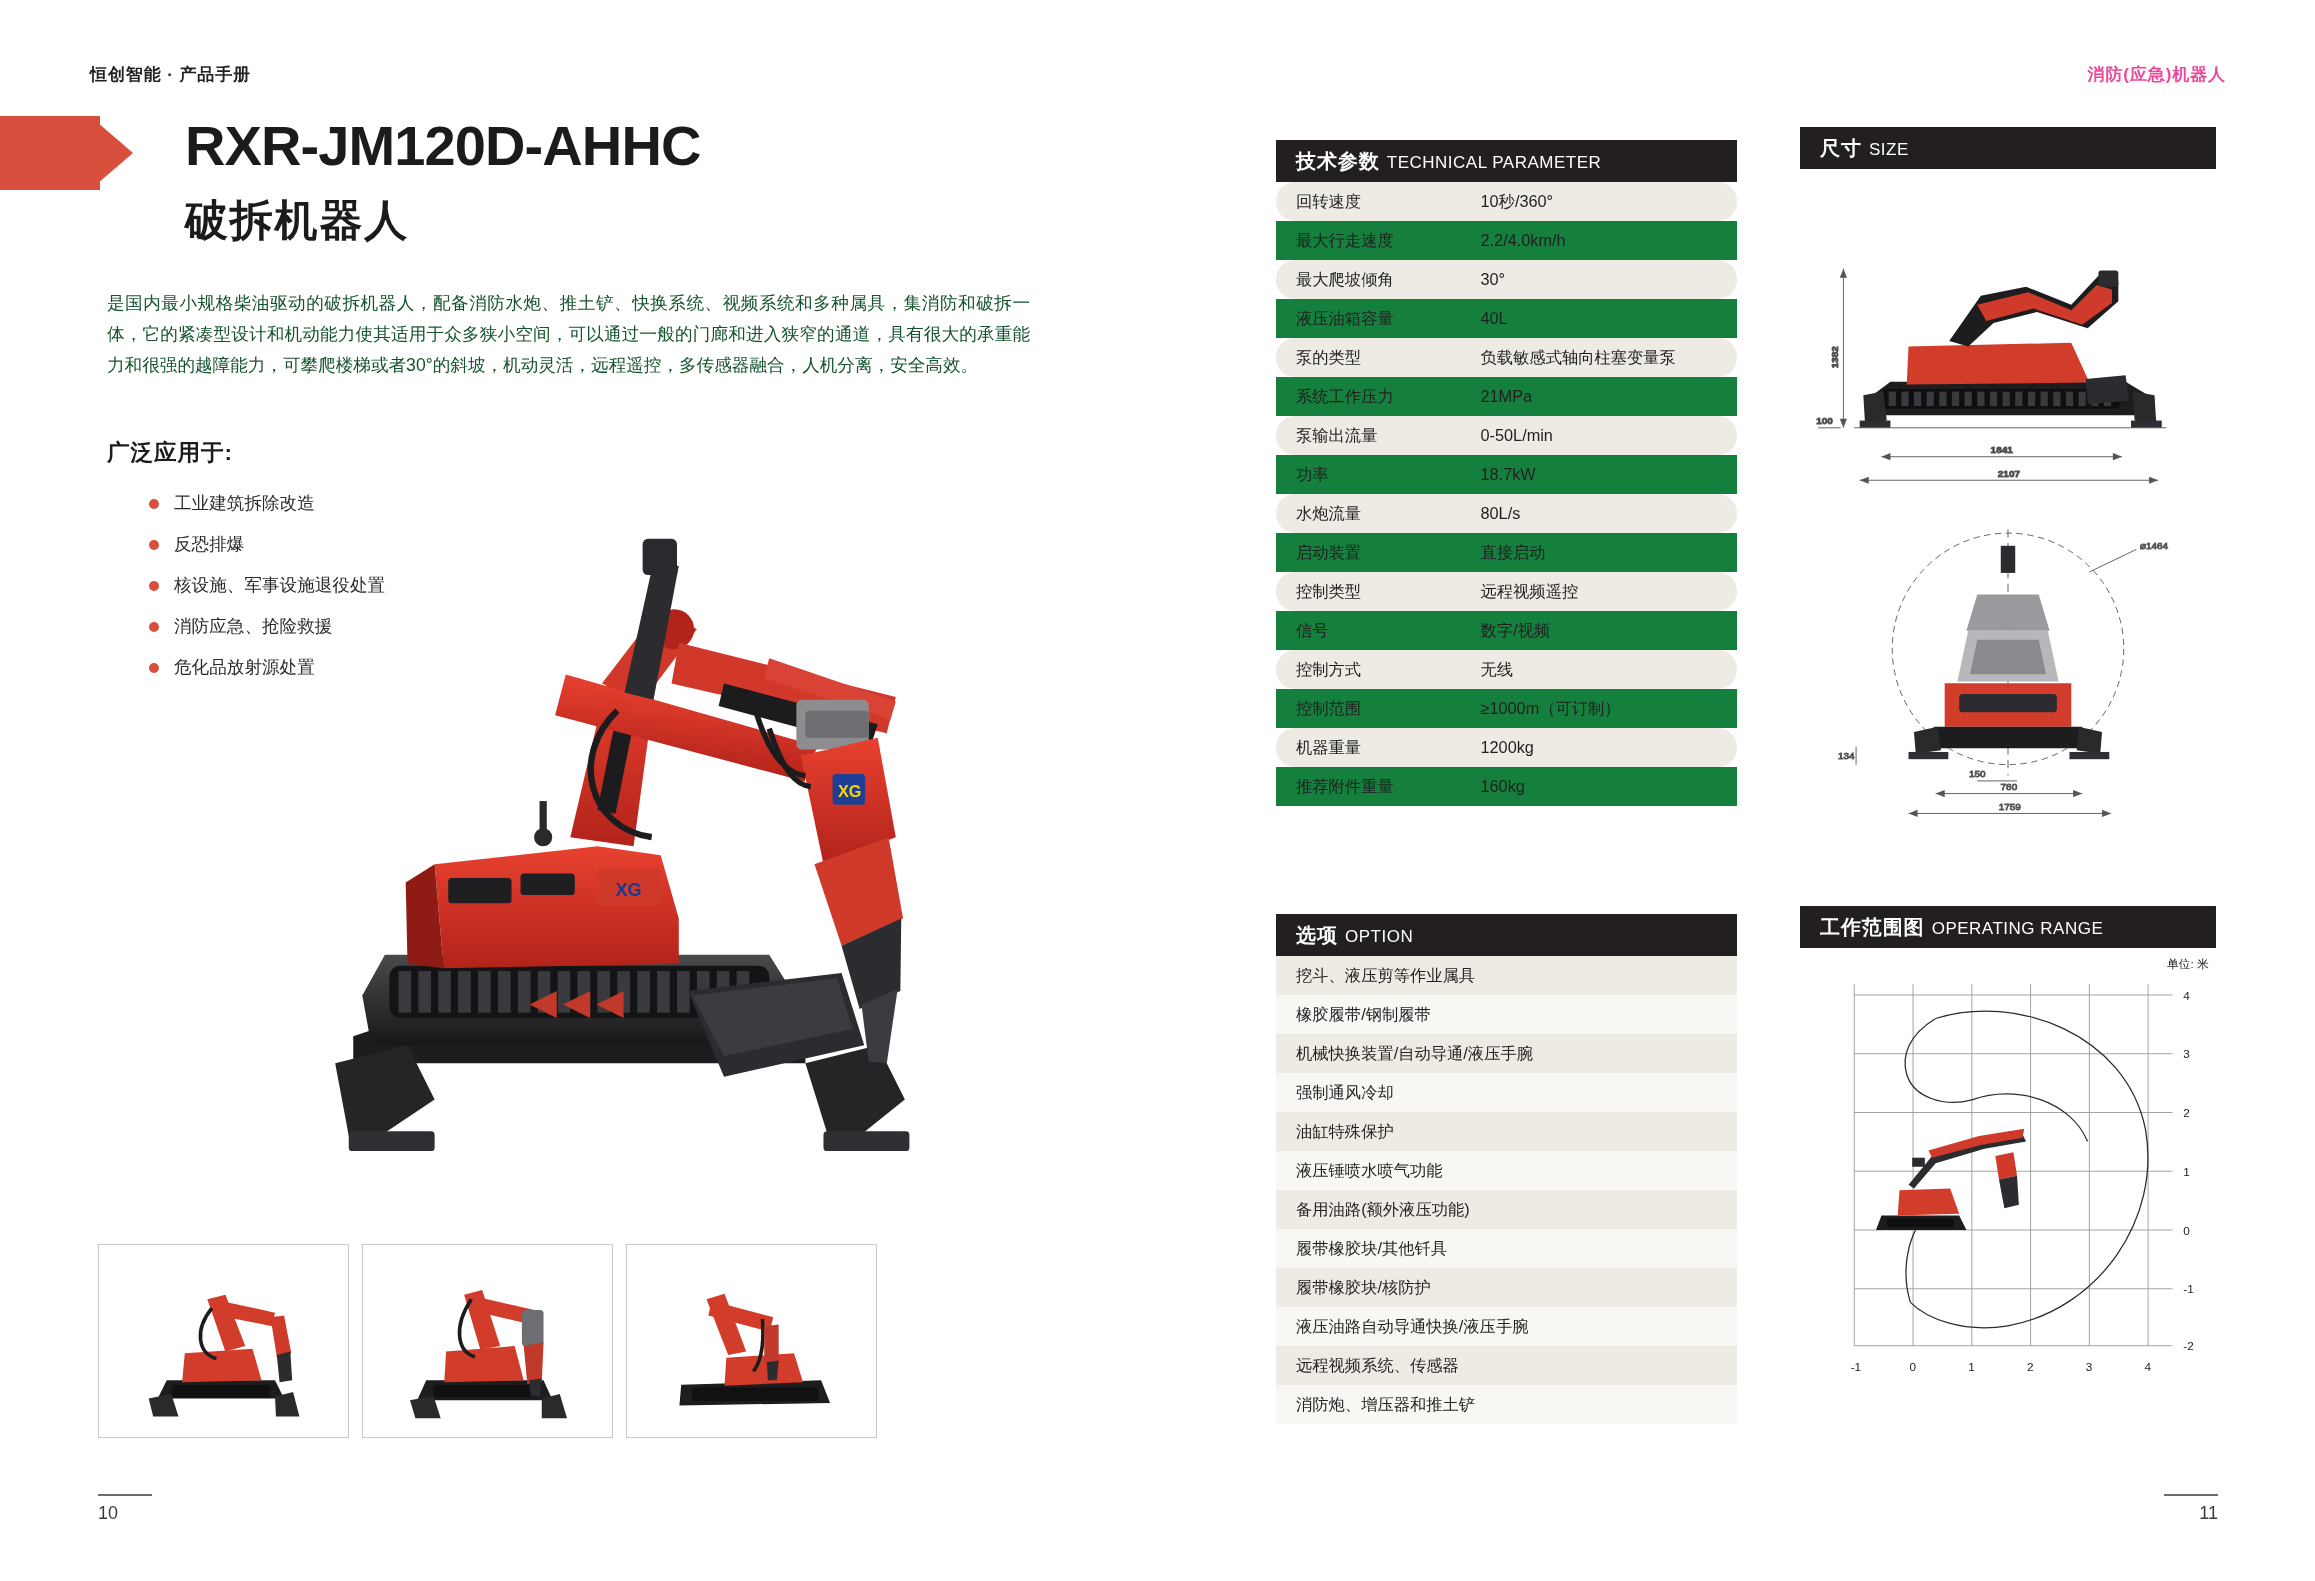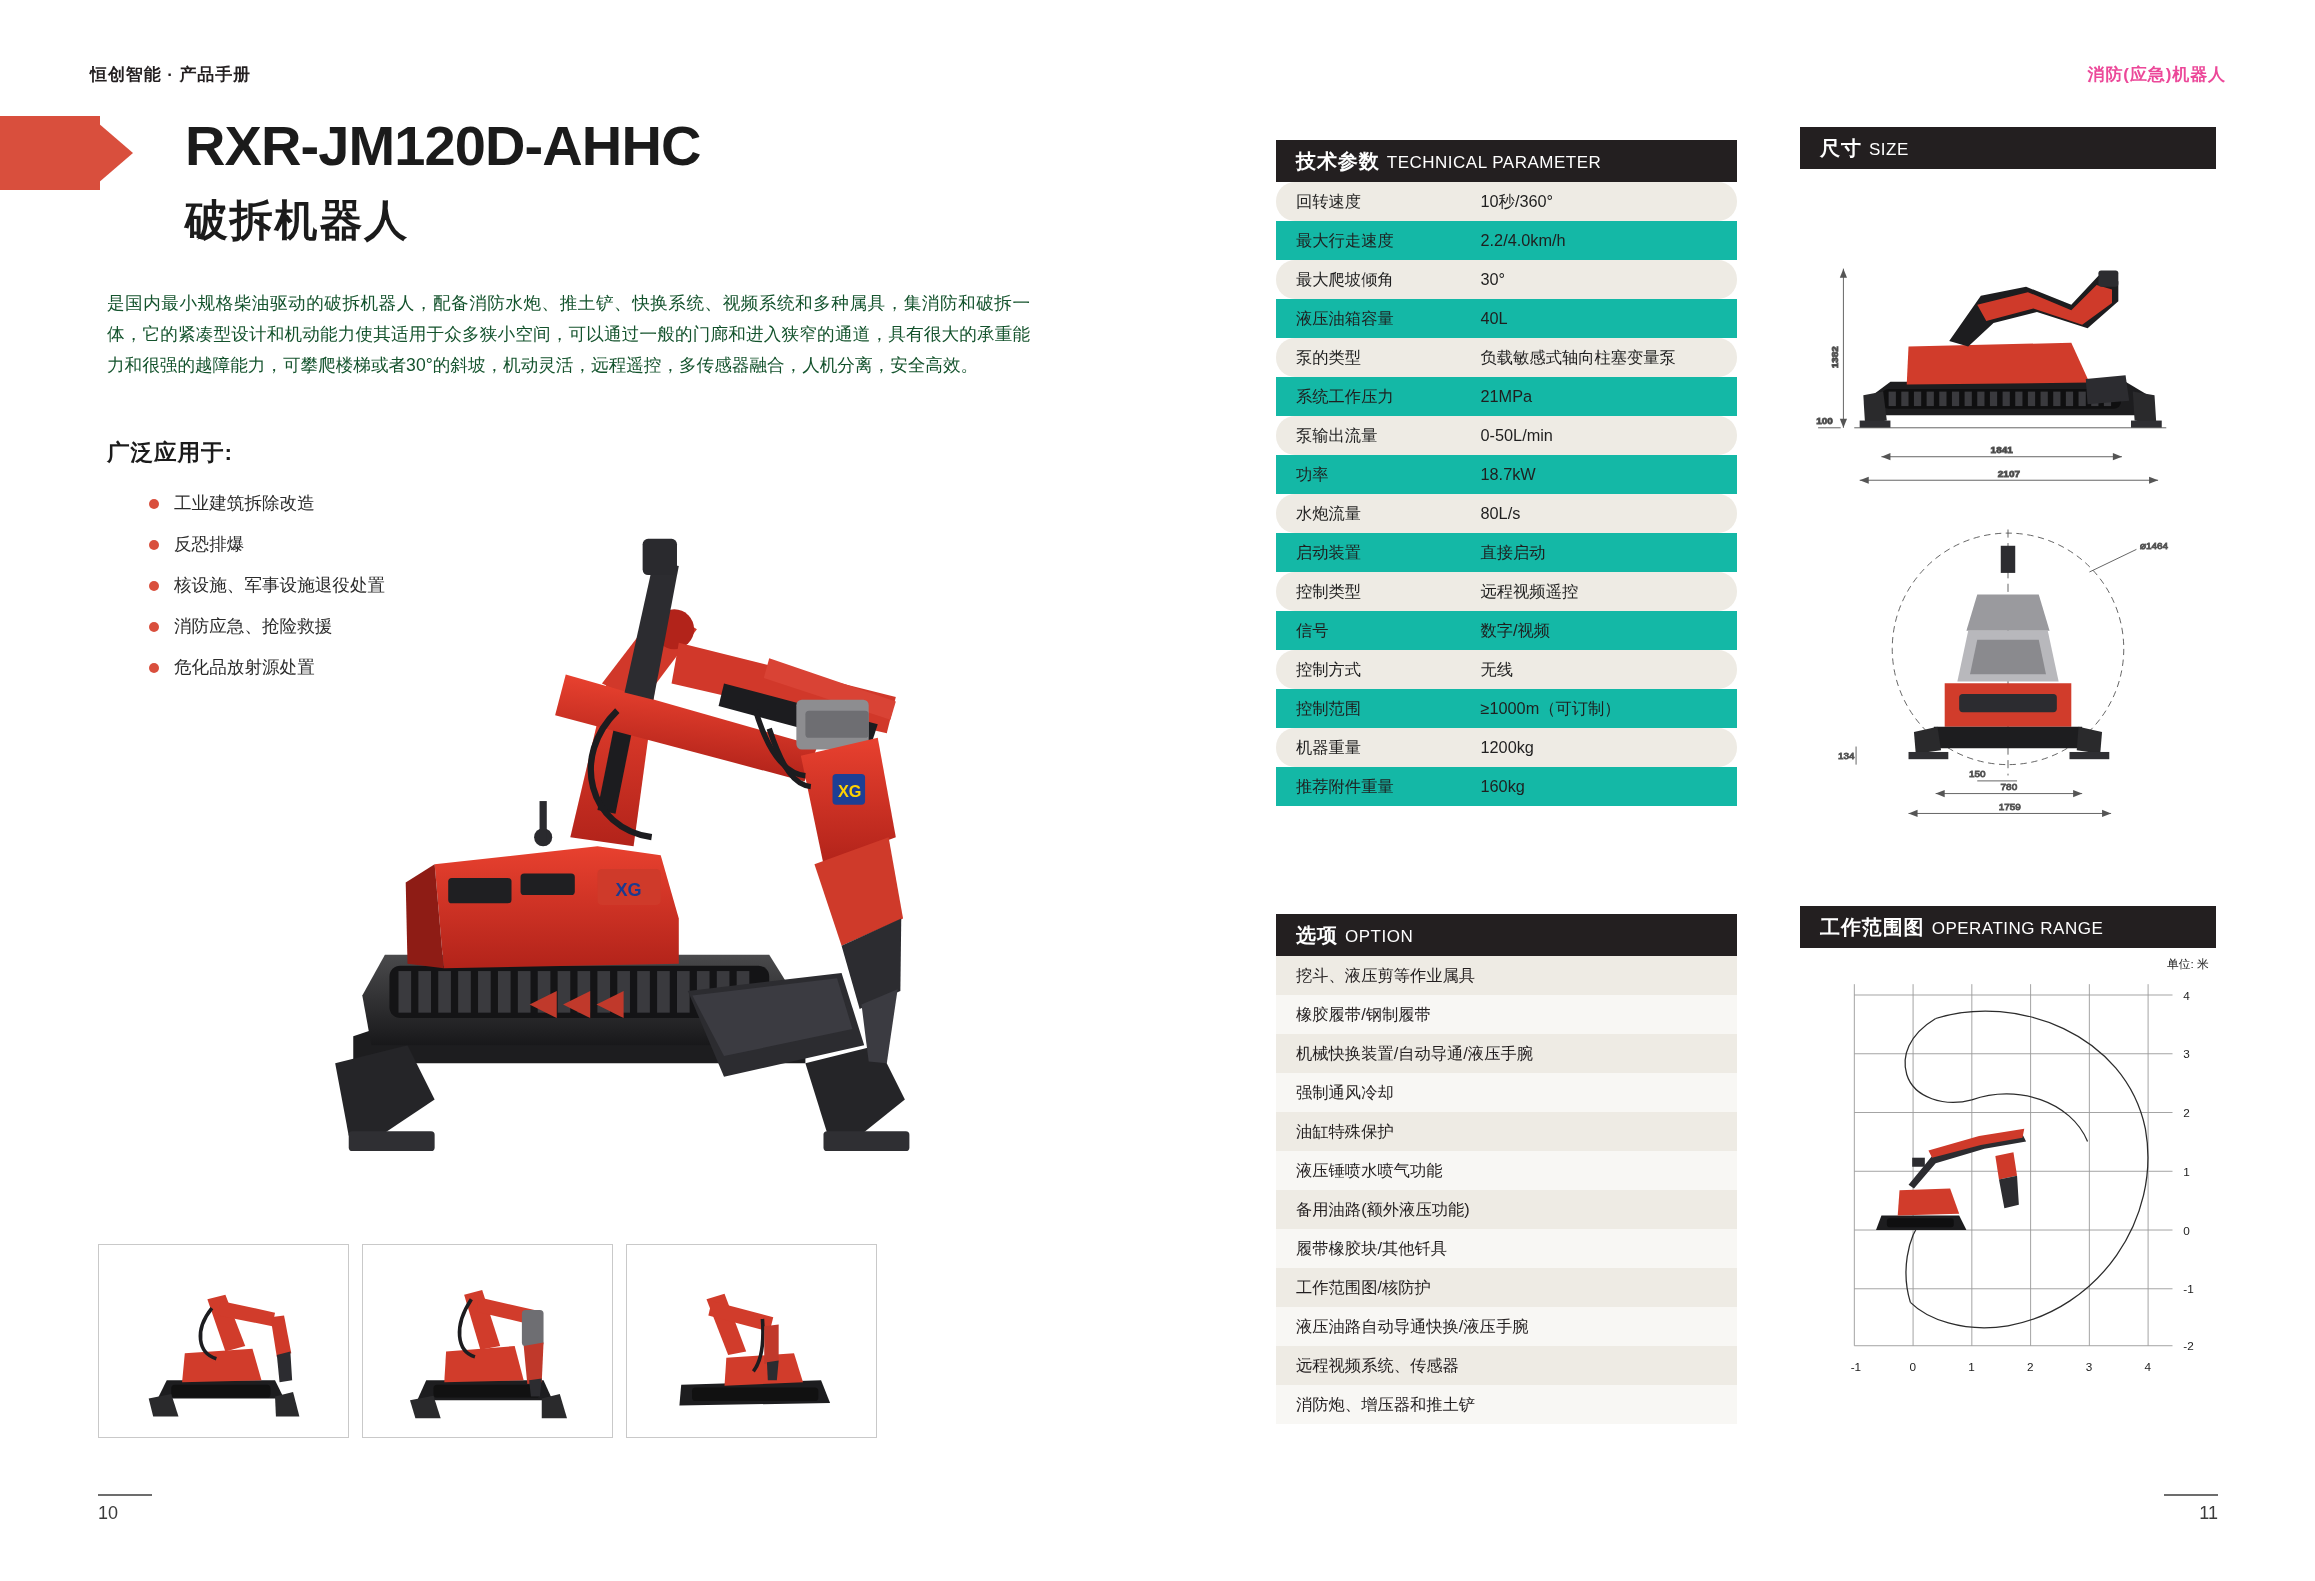--- a/index.html
+++ b/index.html
@@ -116,7 +116,7 @@
   #spec { left:1276px; top:140px; width:461px; }
   #spec .row { display:flex; height:39px; align-items:center; font-size:16.3px; }
   #spec .row.odd { background:#eeebe4;border-radius:19px; }
-  #spec .row.even { background:#14b8a6; }
+  #spec .row.even { background:#15803d; }
   #spec .k { width:190px; padding-left:20px; color:#1f1f1f; }
   #spec .v { flex:1; padding-left:14.5px; color:#1f1f1f; }
 

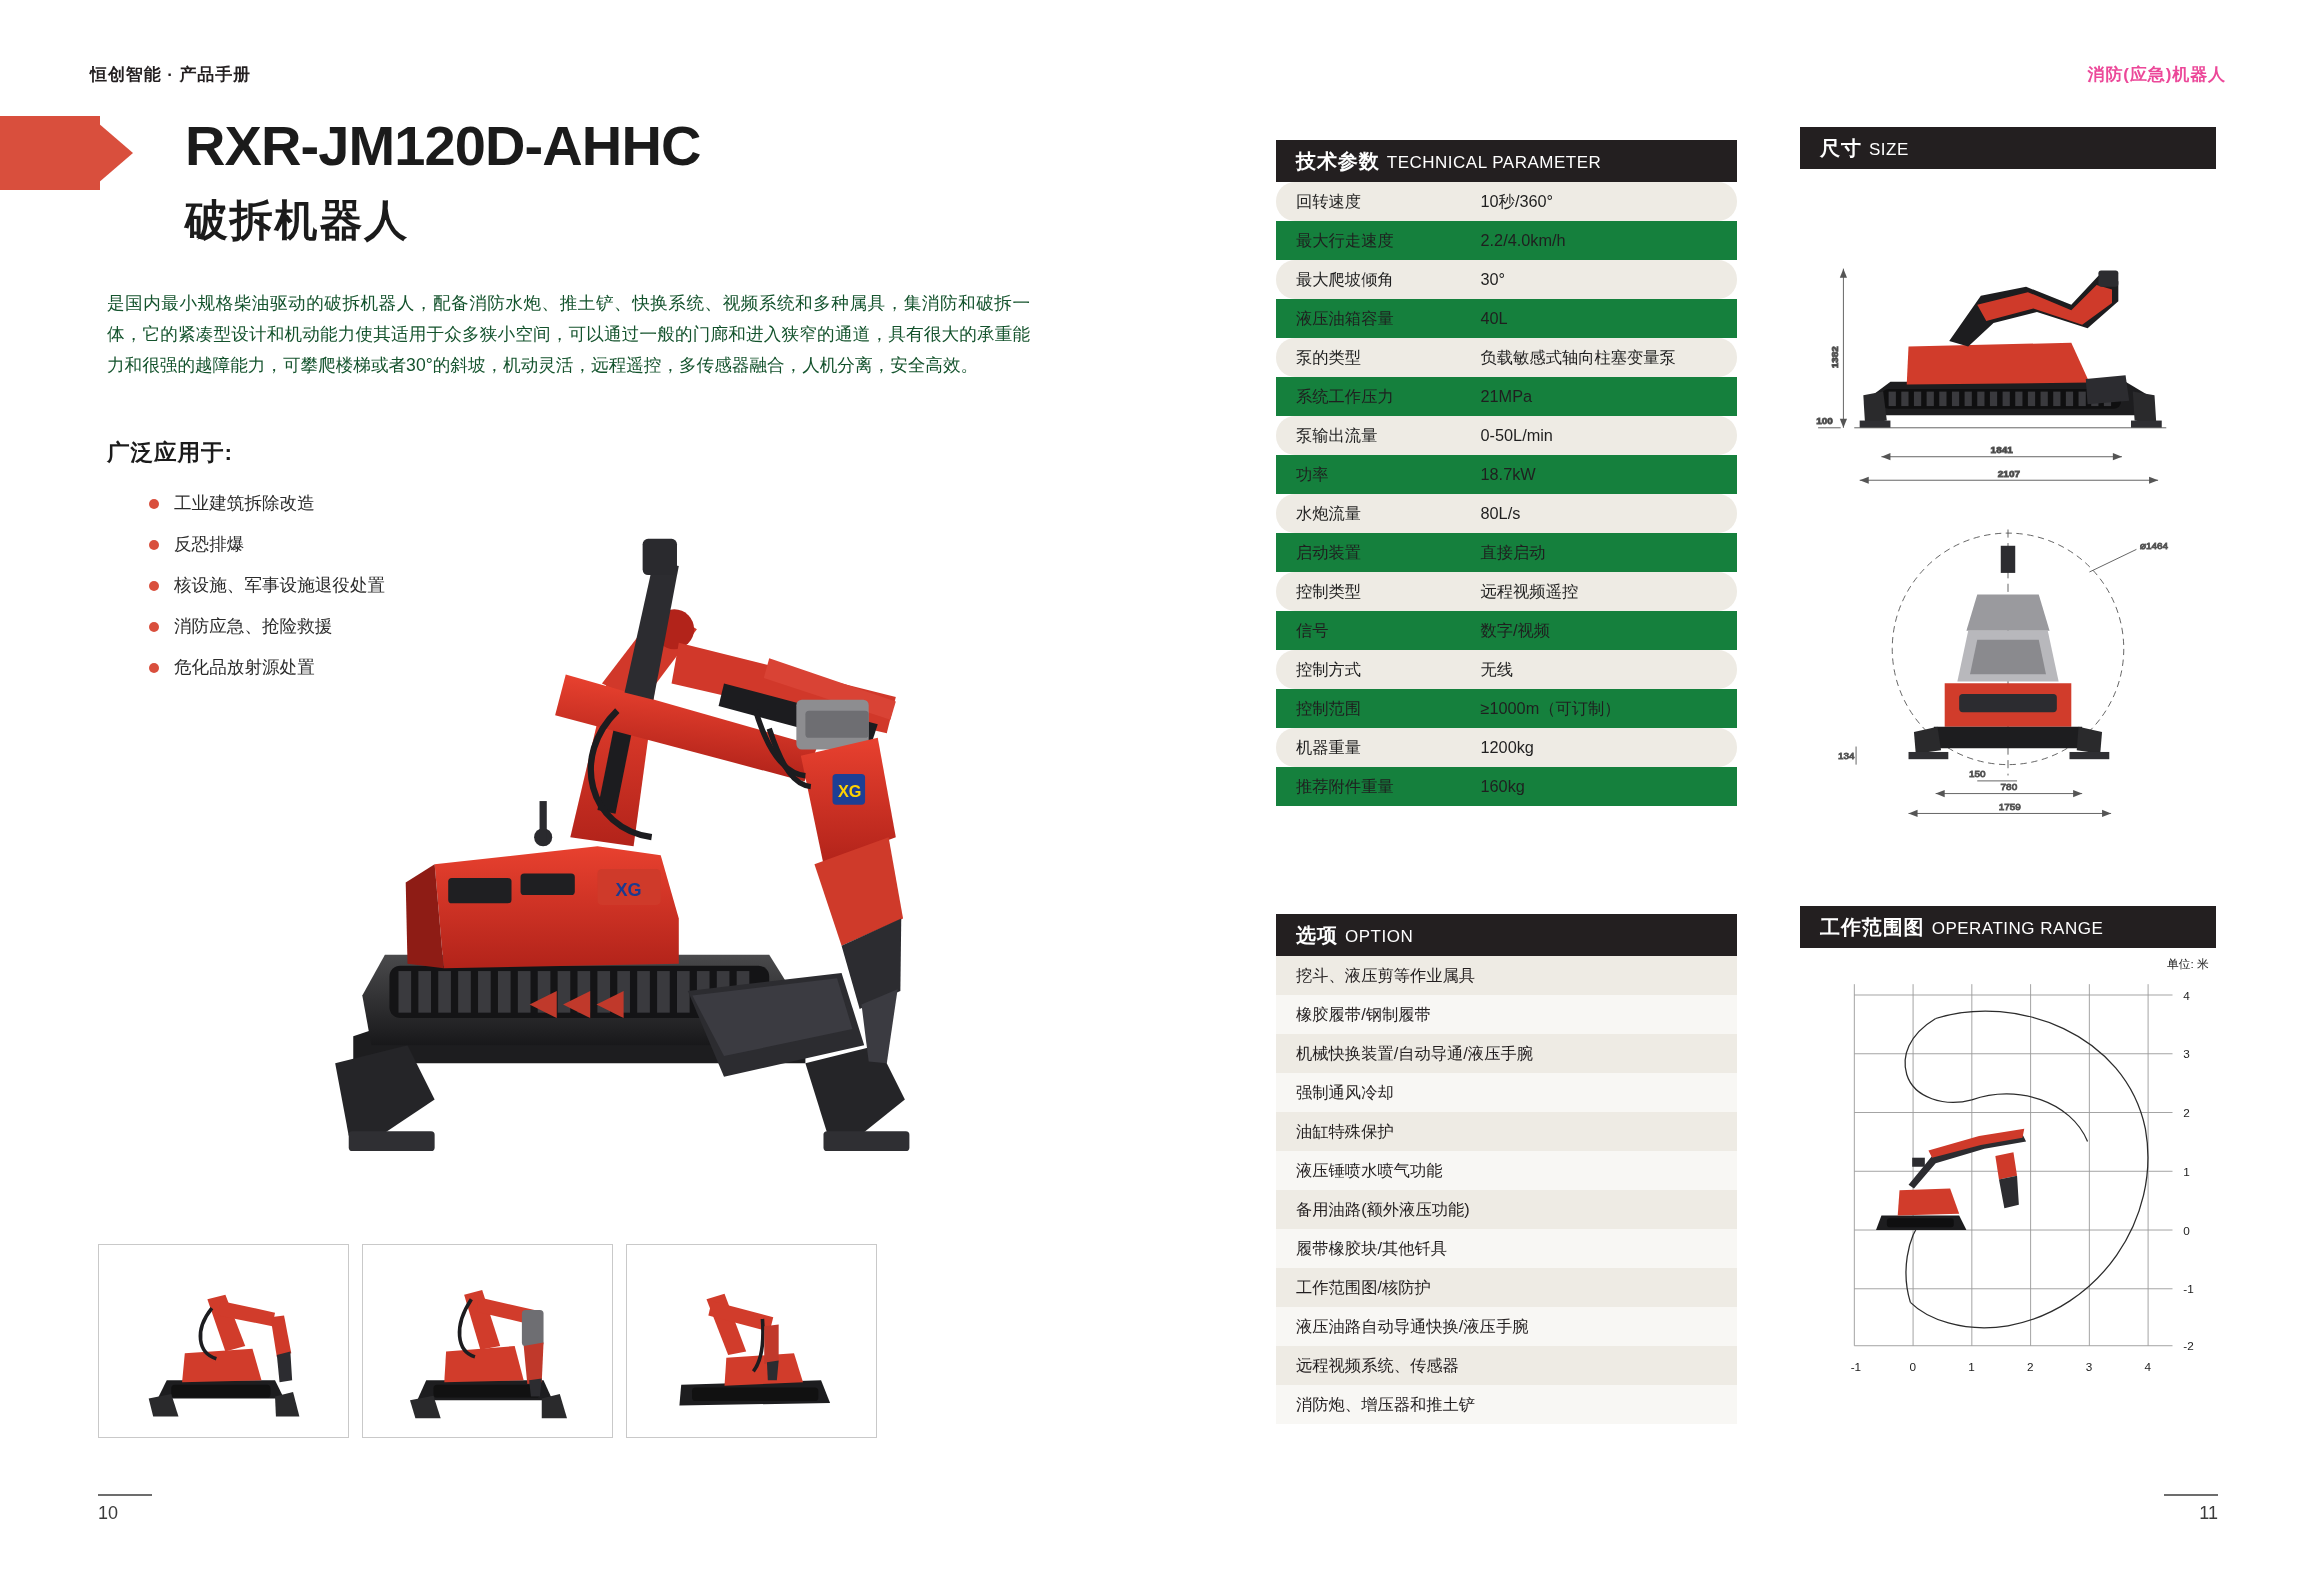--- a/index.html
+++ b/index.html
@@ -385,7 +385,7 @@
     <div class="row even">液压锤喷水喷气功能</div>
     <div class="row odd">备用油路(额外液压功能)</div>
     <div class="row even">履带橡胶块/其他钎具</div>
-    <div class="row odd">工作范围图/核防护</div>
+    <div class="row odd">履带橡胶块/核防护</div>
     <div class="row even">液压油路自动导通快换/液压手腕</div>
     <div class="row odd">远程视频系统、传感器</div>
     <div class="row even">消防炮、增压器和推土铲</div>

